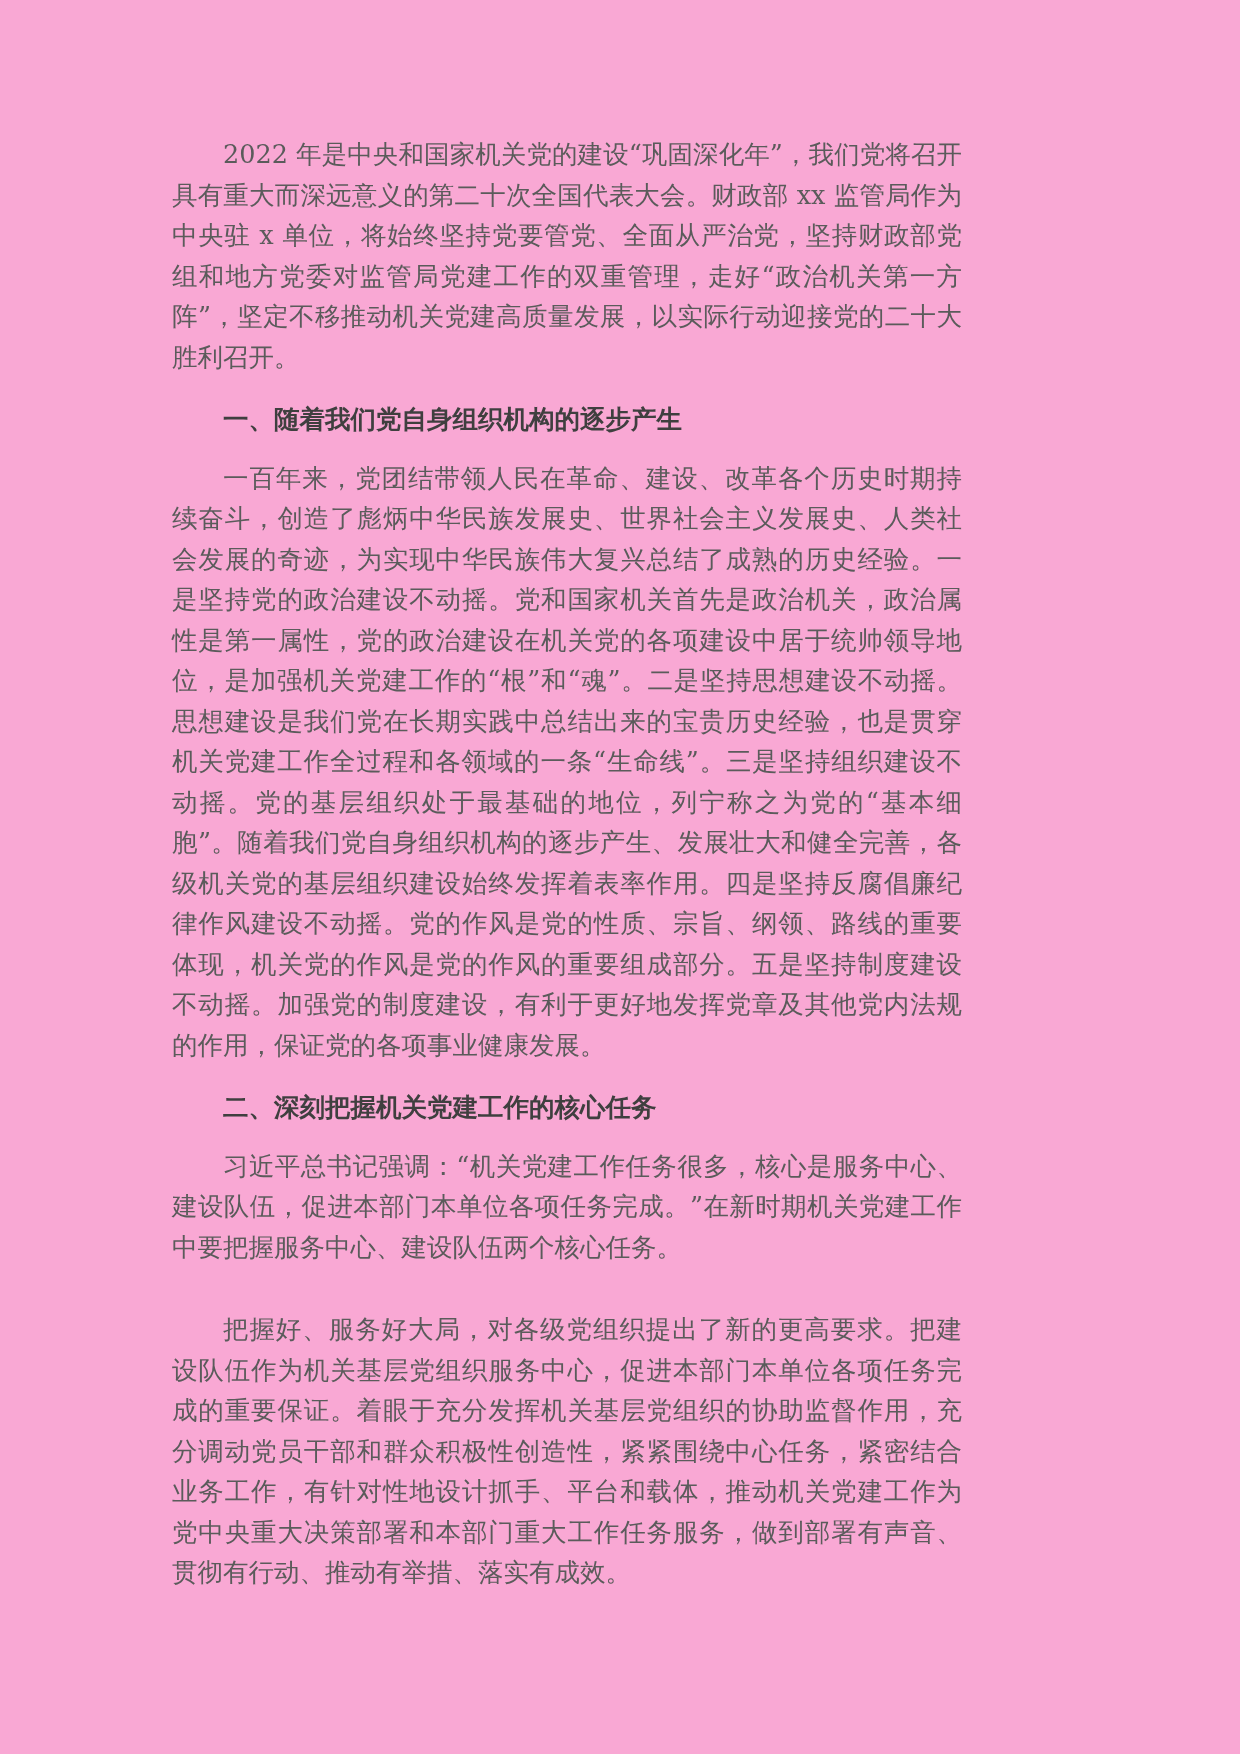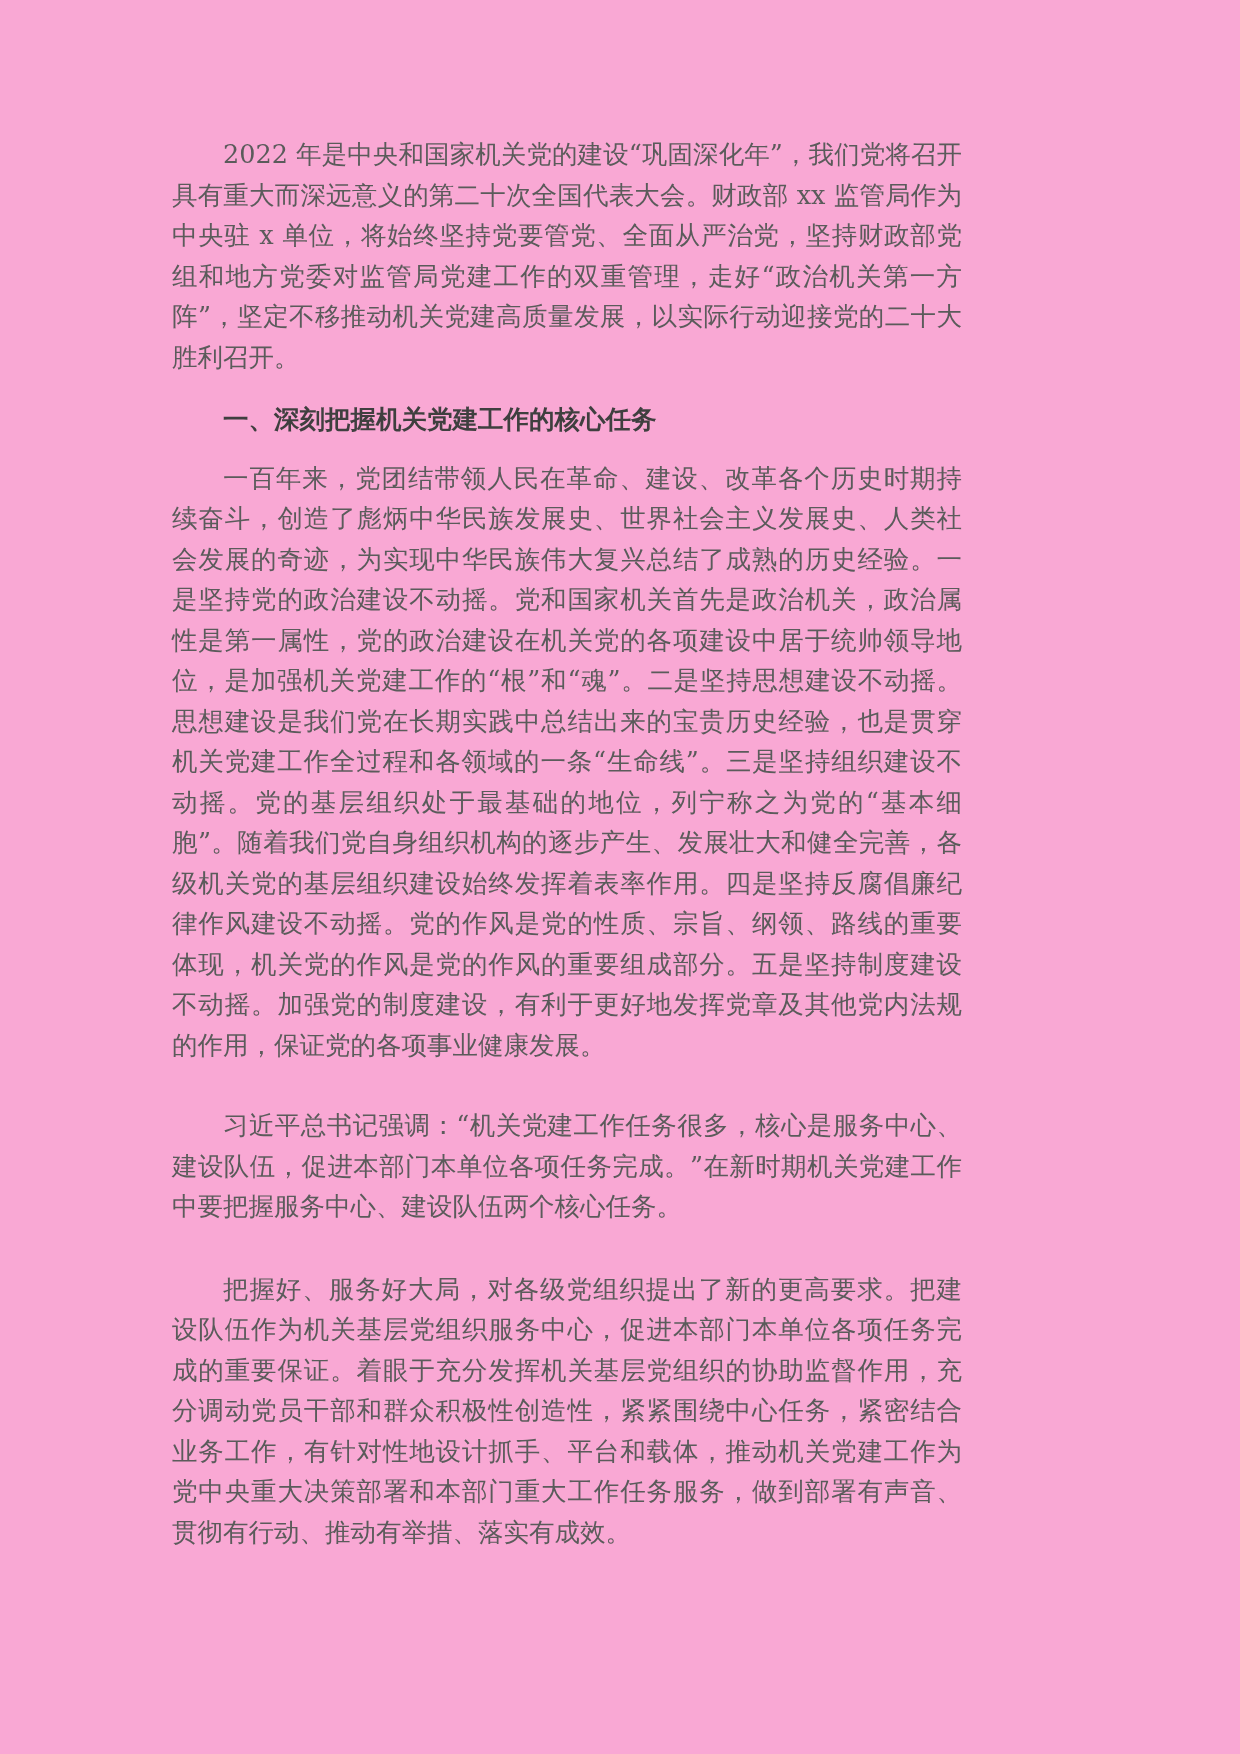--- a/index.html
+++ b/index.html
@@ -63,7 +63,7 @@
     <p class="body-text">2022 年是中央和国家机关党的建设“巩固深化年”，我们党将召开具有重大而深远意义的第二十次全国代表大会。财政部 xx 监管局作为中央驻 x 单位，将始终坚持党要管党、全面从严治党，坚持财政部党组和地方党委对监管局党建工作的双重管理，走好“政治机关第一方阵”，坚定不移推动机关党建高质量发展，以实际行动迎接党的二十大胜利召开。</p>
 
     <div class="gap-before-heading"></div>
-    <h2 class="section-heading">一、深刻把握机关党建工作的核心任务</h2>
+    <h2 class="section-heading">一、随着我们党自身组织机构的逐步产生</h2>
     <div class="gap-after-heading"></div>
 
     <p class="body-text">一百年来，党团结带领人民在革命、建设、改革各个历史时期持续奋斗，创造了彪炳中华民族发展史、世界社会主义发展史、人类社会发展的奇迹，为实现中华民族伟大复兴总结了成熟的历史经验。一是坚持党的政治建设不动摇。党和国家机关首先是政治机关，政治属性是第一属性，党的政治建设在机关党的各项建设中居于统帅领导地位，是加强机关党建工作的“根”和“魂”。二是坚持思想建设不动摇。思想建设是我们党在长期实践中总结出来的宝贵历史经验，也是贯穿机关党建工作全过程和各领域的一条“生命线”。三是坚持组织建设不动摇。党的基层组织处于最基础的地位，列宁称之为党的“基本细胞”。随着我们党自身组织机构的逐步产生、发展壮大和健全完善，各级机关党的基层组织建设始终发挥着表率作用。四是坚持反腐倡廉纪律作风建设不动摇。党的作风是党的性质、宗旨、纲领、路线的重要体现，机关党的作风是党的作风的重要组成部分。五是坚持制度建设不动摇。加强党的制度建设，有利于更好地发挥党章及其他党内法规的作用，保证党的各项事业健康发展。</p>

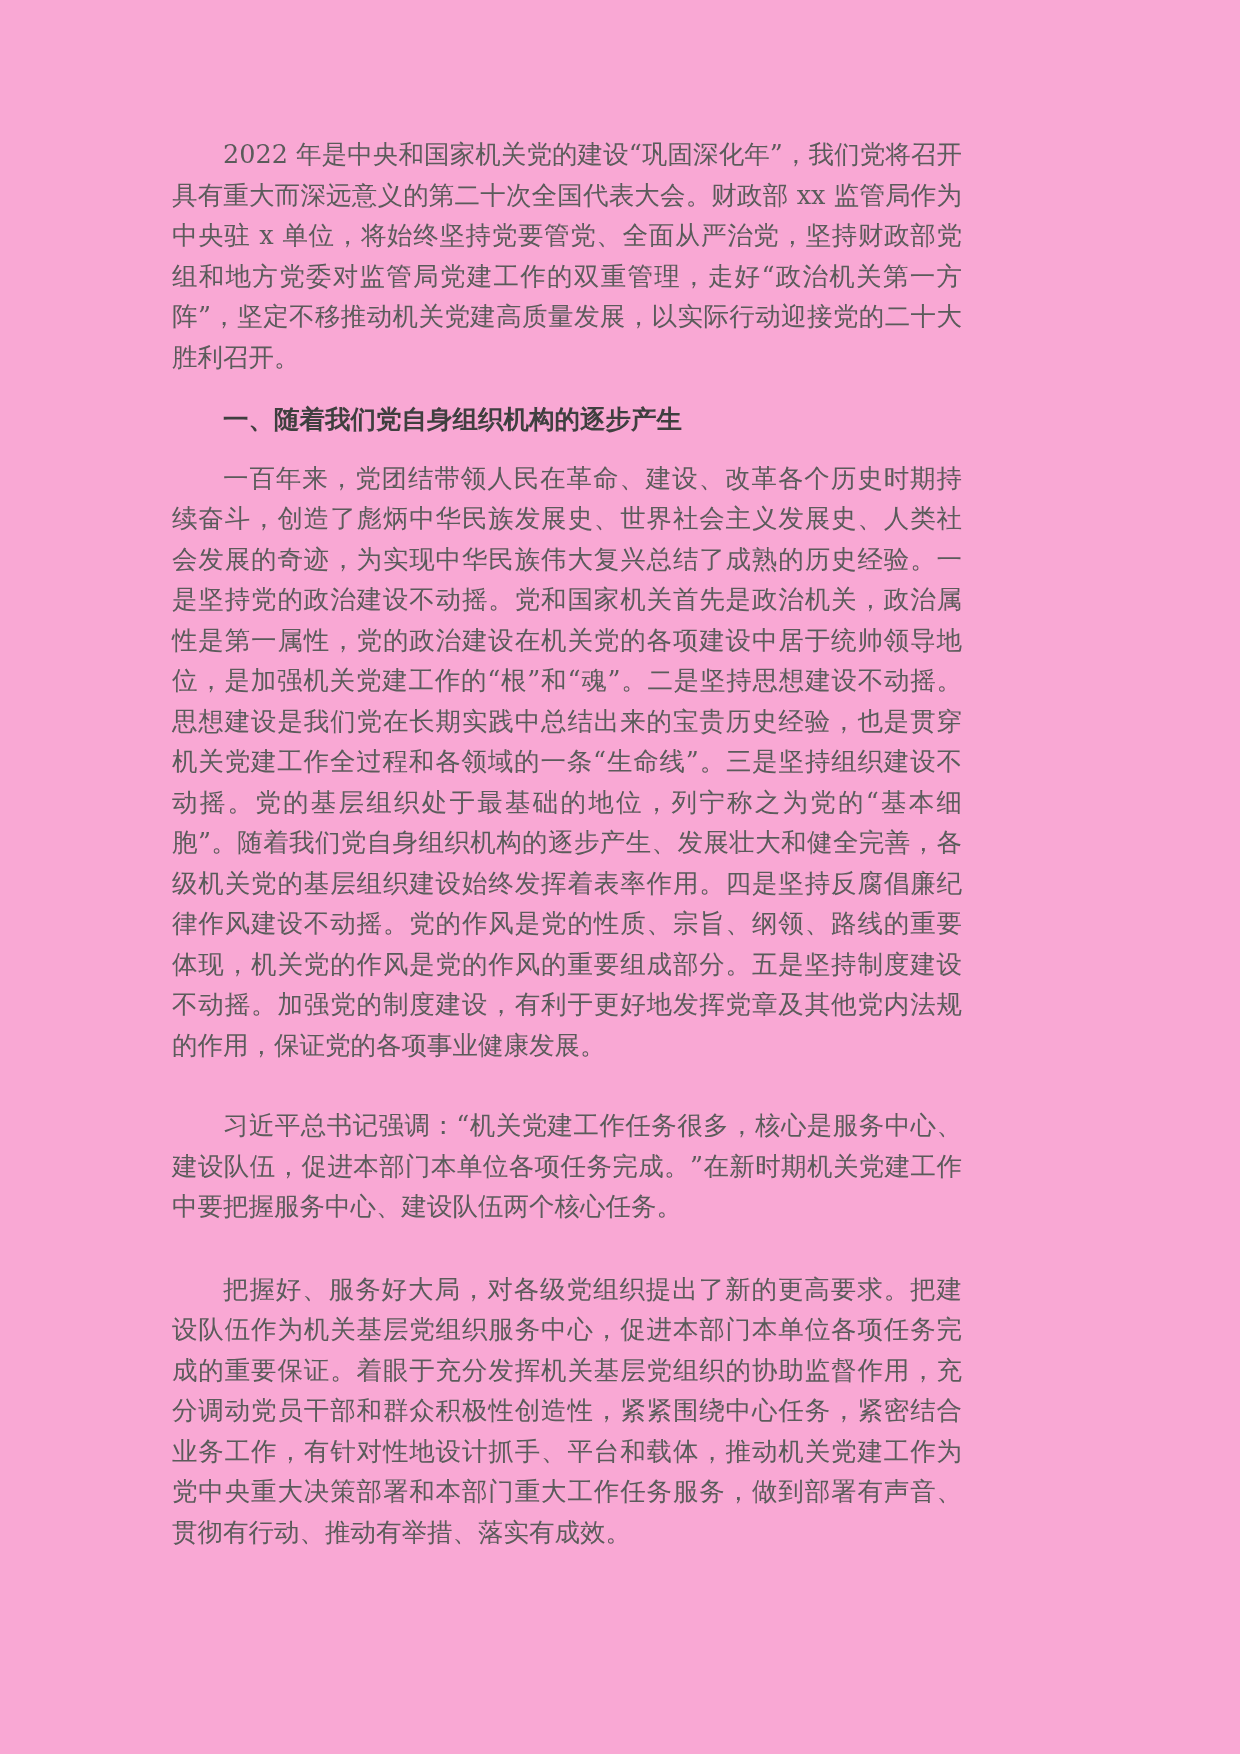--- a/index.html
+++ b/index.html
@@ -69,6 +69,7 @@
     <p class="body-text">一百年来，党团结带领人民在革命、建设、改革各个历史时期持续奋斗，创造了彪炳中华民族发展史、世界社会主义发展史、人类社会发展的奇迹，为实现中华民族伟大复兴总结了成熟的历史经验。一是坚持党的政治建设不动摇。党和国家机关首先是政治机关，政治属性是第一属性，党的政治建设在机关党的各项建设中居于统帅领导地位，是加强机关党建工作的“根”和“魂”。二是坚持思想建设不动摇。思想建设是我们党在长期实践中总结出来的宝贵历史经验，也是贯穿机关党建工作全过程和各领域的一条“生命线”。三是坚持组织建设不动摇。党的基层组织处于最基础的地位，列宁称之为党的“基本细胞”。随着我们党自身组织机构的逐步产生、发展壮大和健全完善，各级机关党的基层组织建设始终发挥着表率作用。四是坚持反腐倡廉纪律作风建设不动摇。党的作风是党的性质、宗旨、纲领、路线的重要体现，机关党的作风是党的作风的重要组成部分。五是坚持制度建设不动摇。加强党的制度建设，有利于更好地发挥党章及其他党内法规的作用，保证党的各项事业健康发展。</p>
 
     <div class="gap-before-heading"></div>
+    <h2 class="section-heading">二、深刻把握机关党建工作的核心任务</h2>
     <div class="gap-after-heading"></div>
 
     <p class="body-text">习近平总书记强调：“机关党建工作任务很多，核心是服务中心、建设队伍，促进本部门本单位各项任务完成。”在新时期机关党建工作中要把握服务中心、建设队伍两个核心任务。</p>

